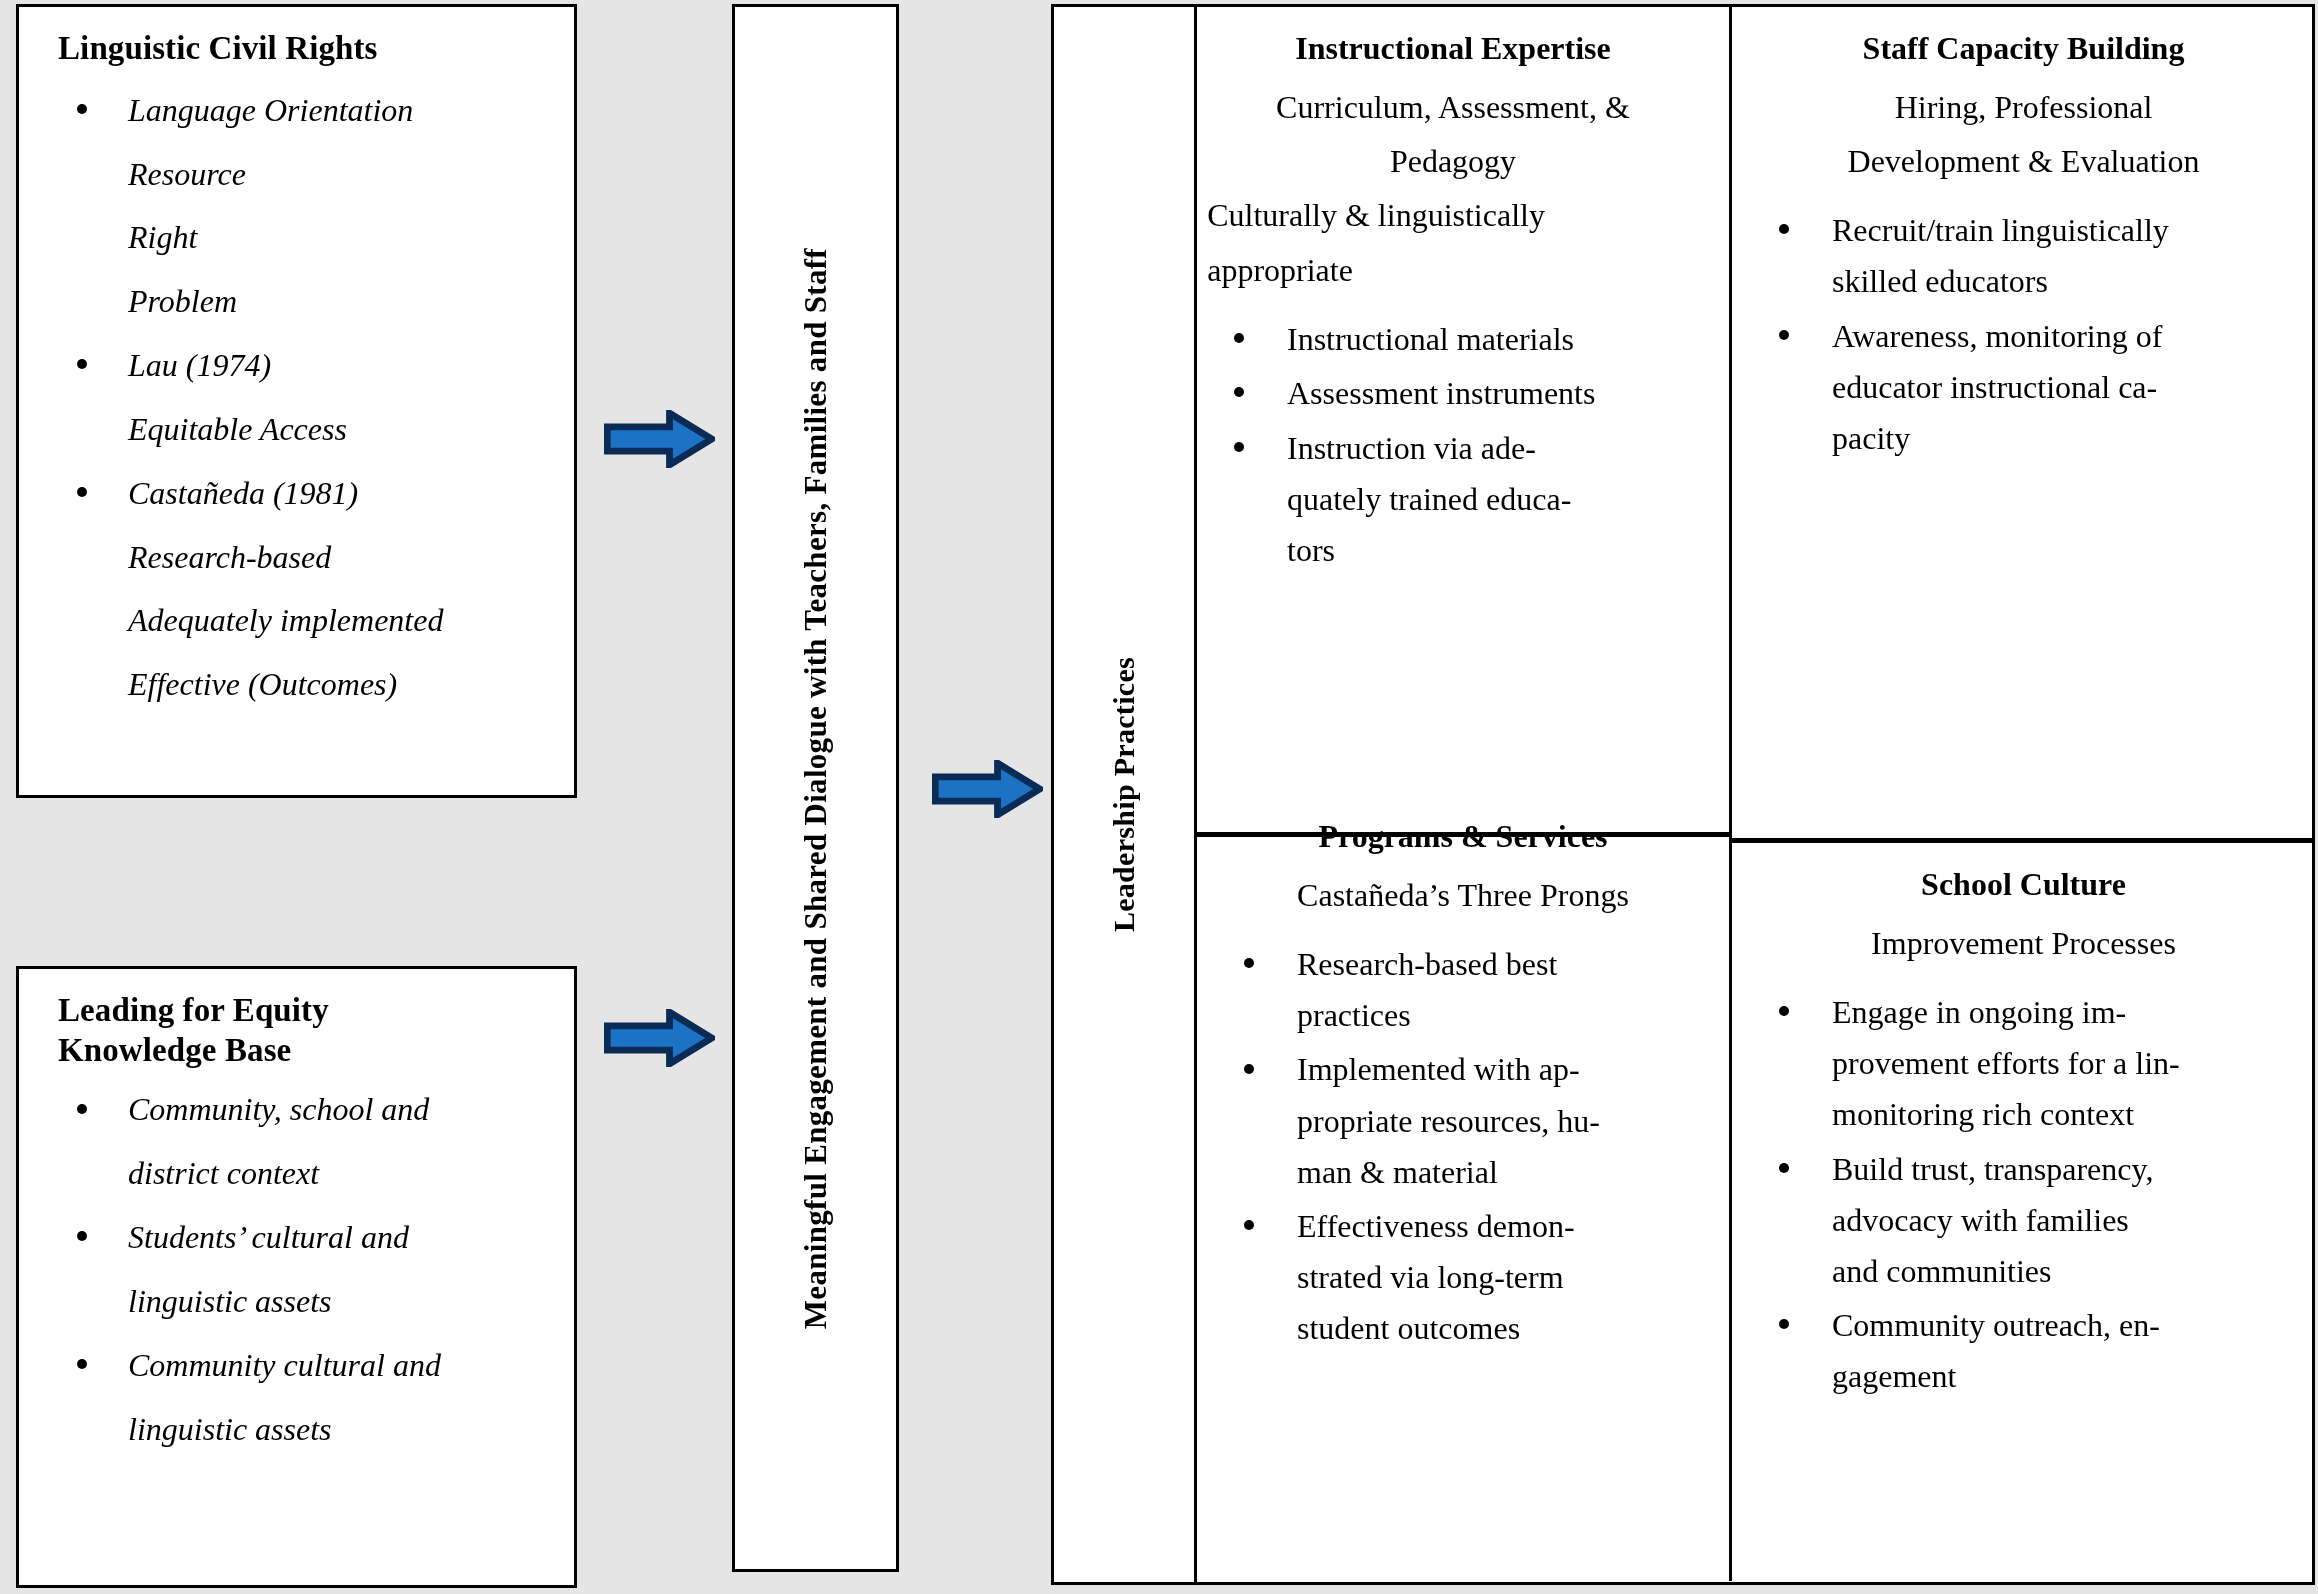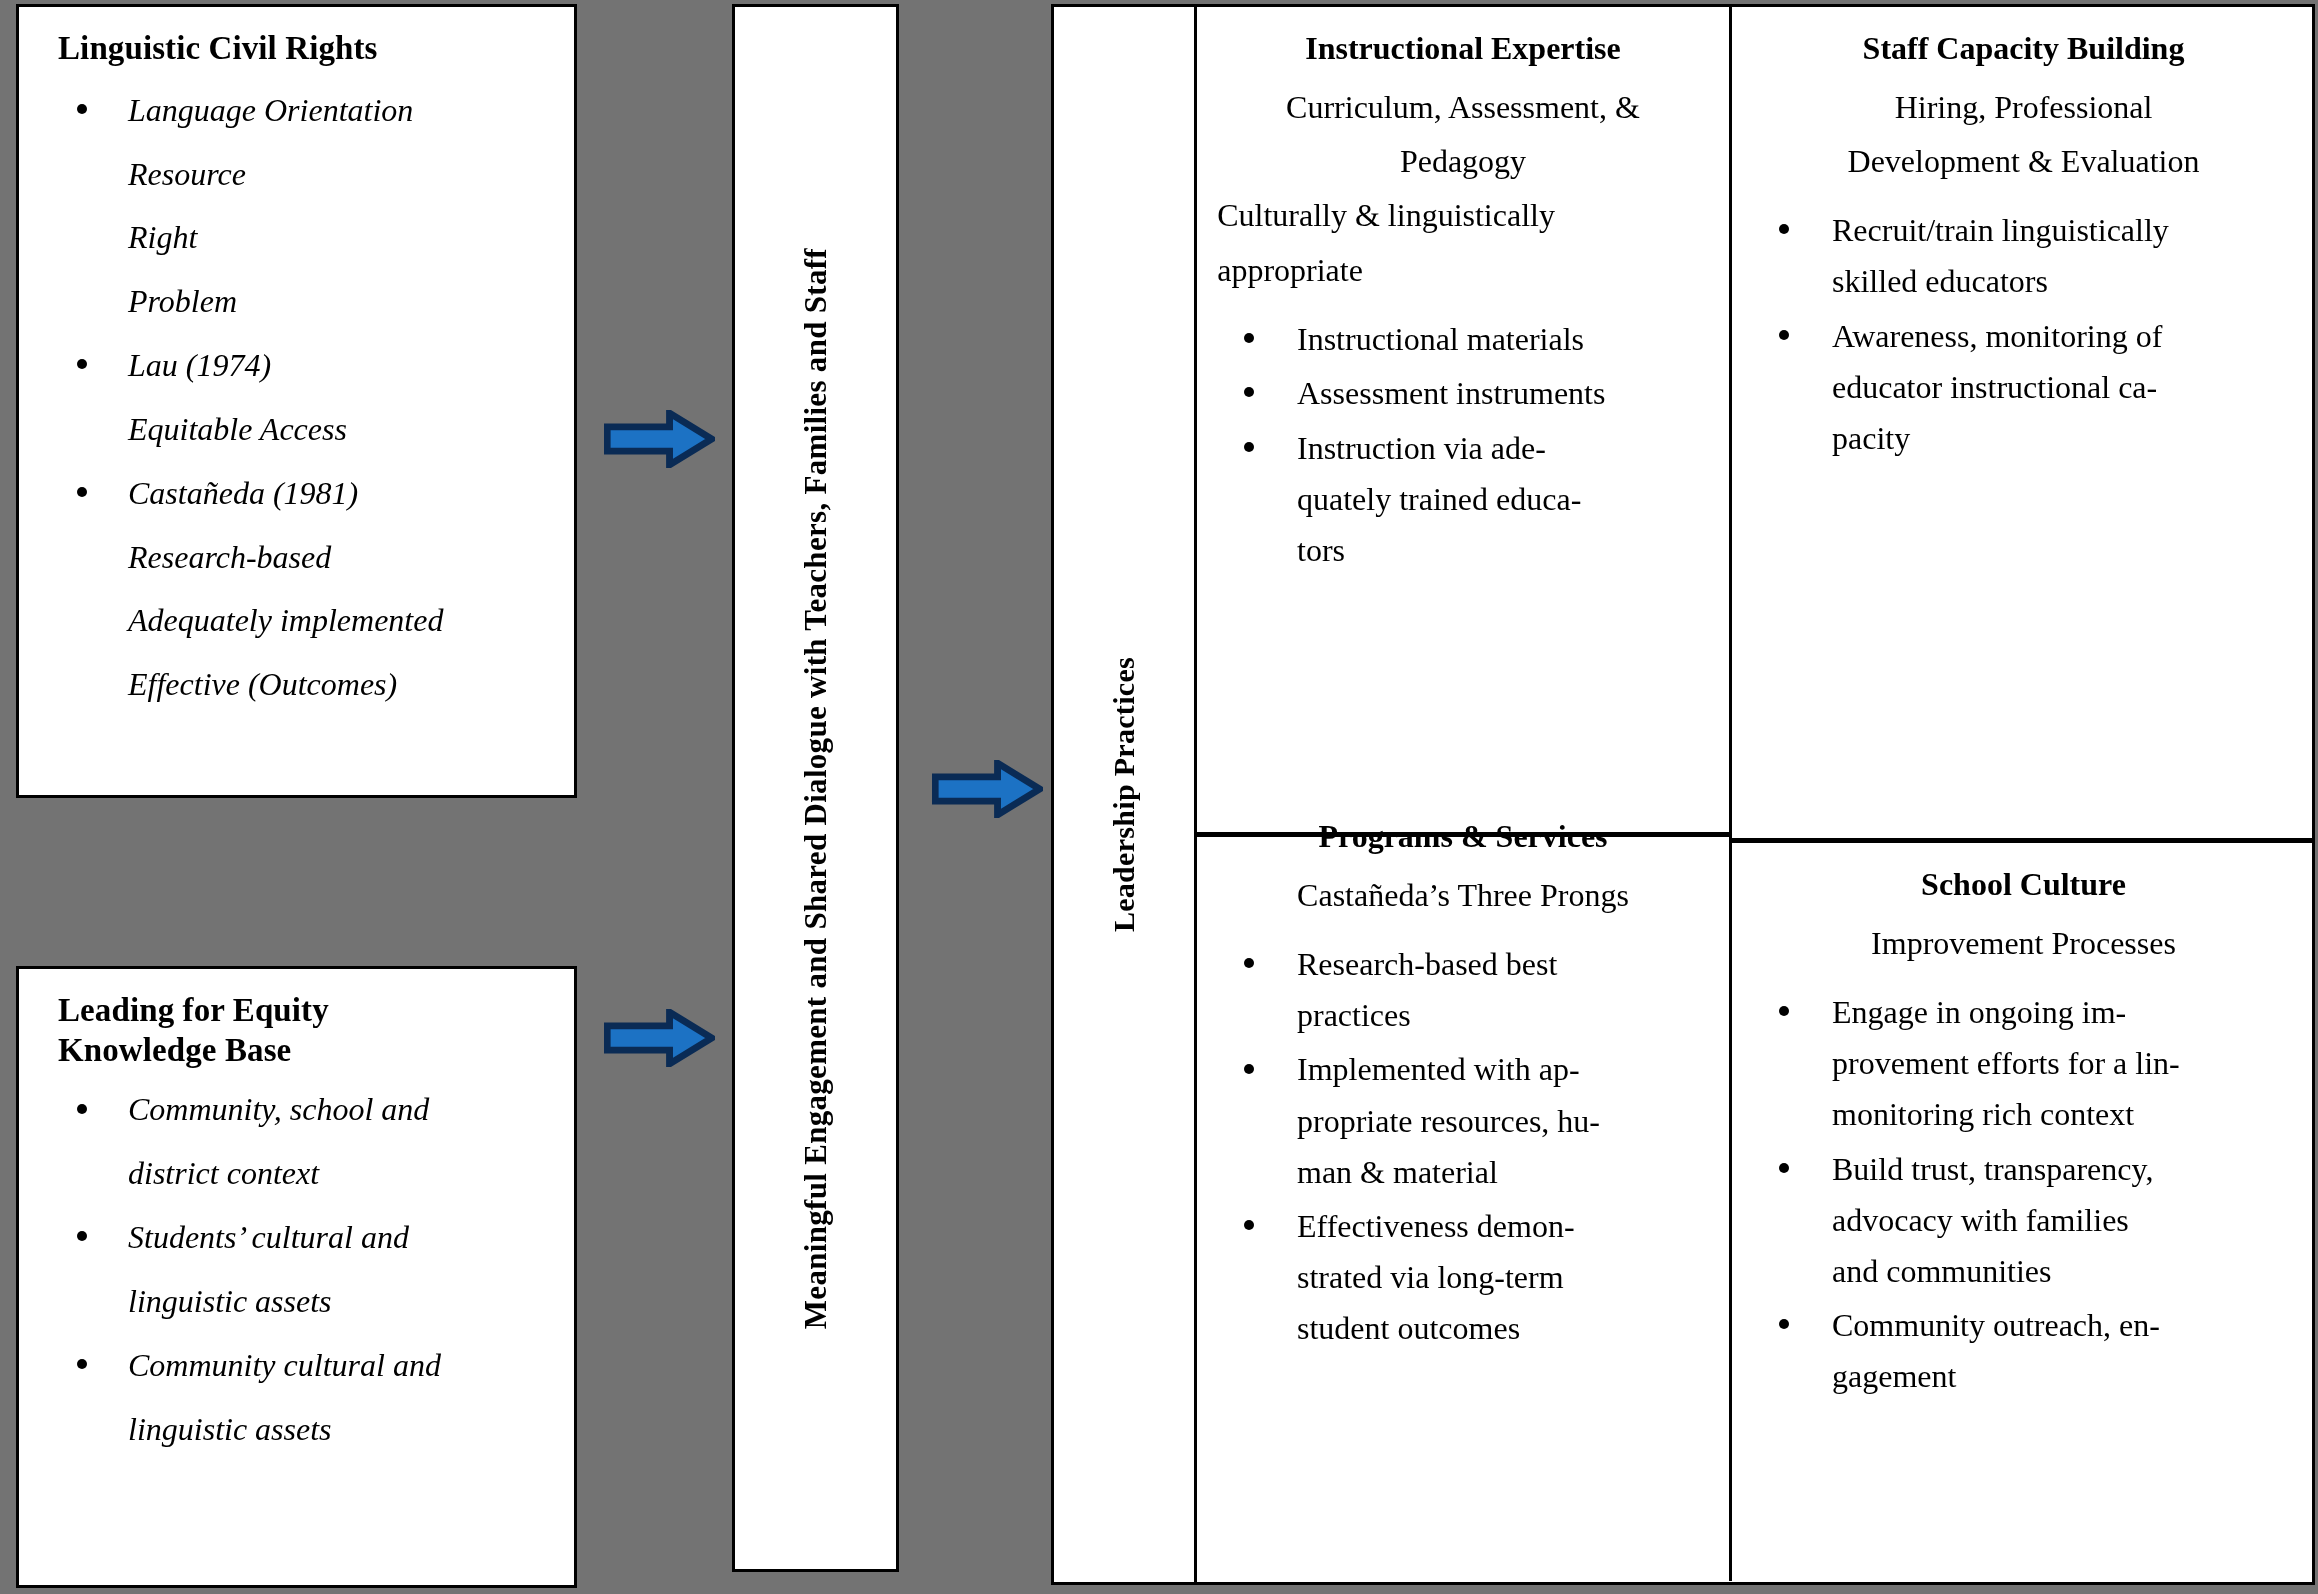--- a/index.html
+++ b/index.html
@@ -16,7 +16,7 @@
     position: relative;
     width: 2319px;
     height: 1594px;
-    background: #737373;
+    background: #e5e5e5;
     overflow: hidden;
   }
 

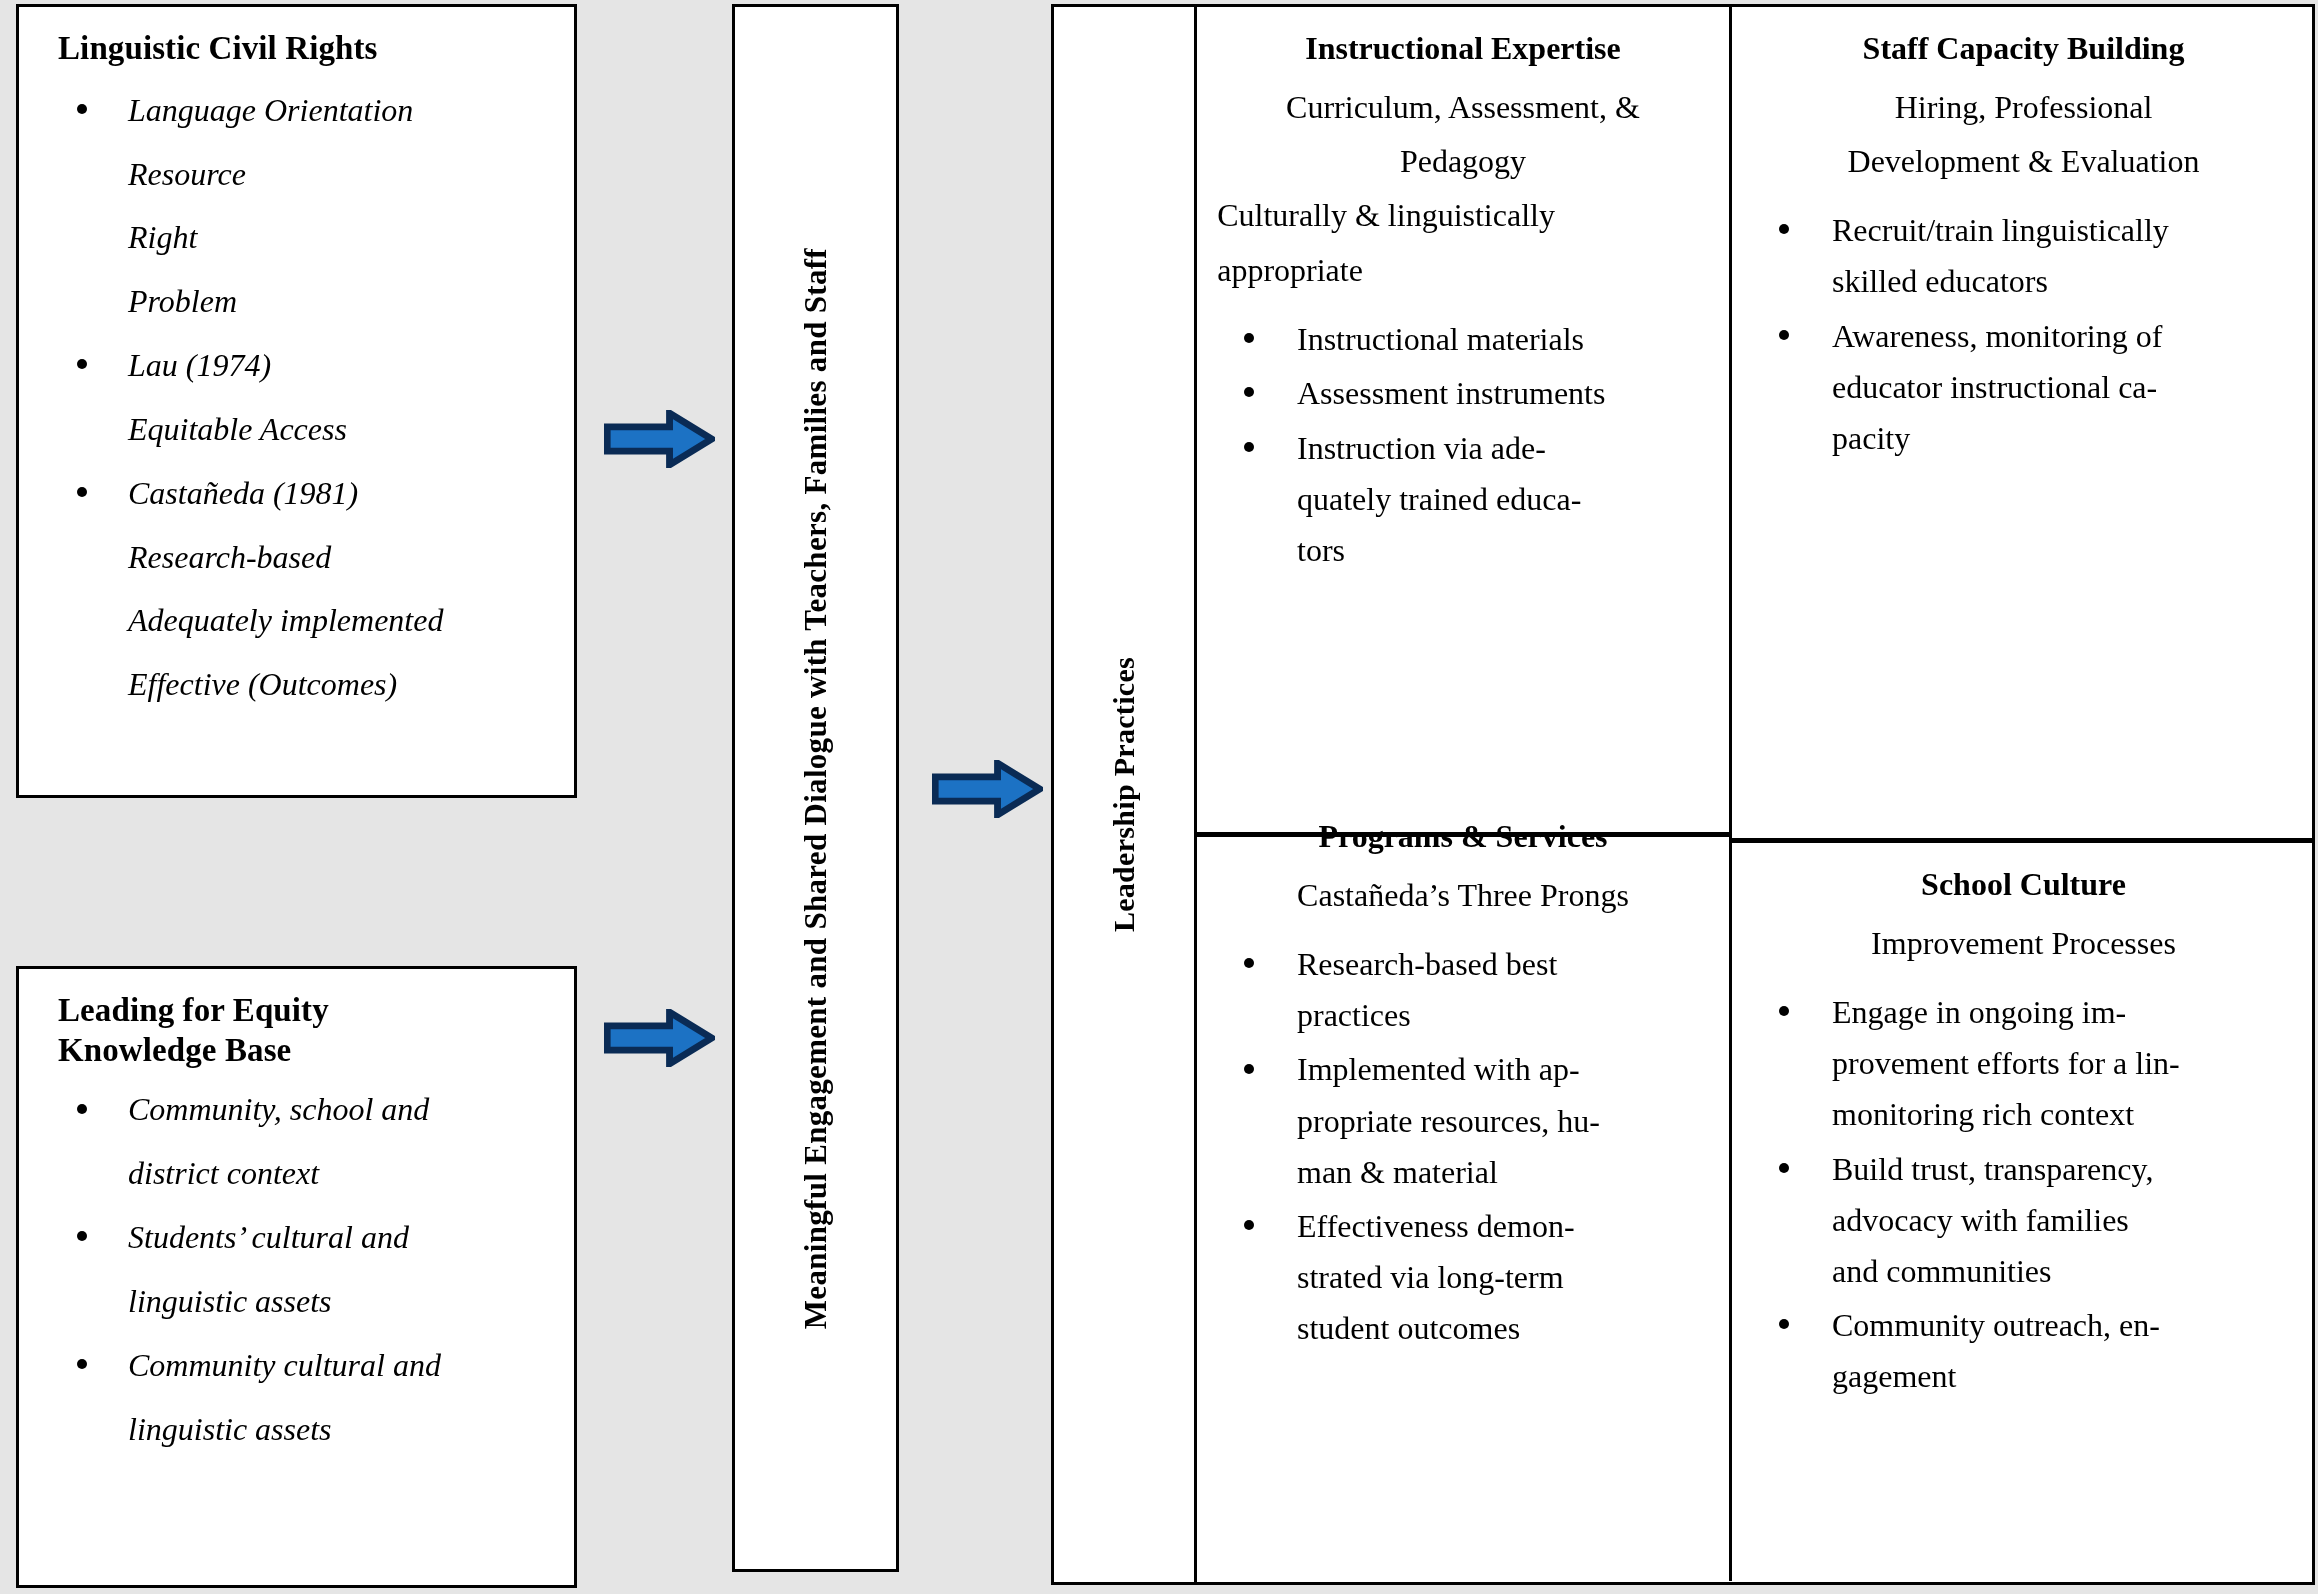--- a/index.html
+++ b/index.html
@@ -232,7 +232,7 @@
 
     <div class="hdiv" style="left:675px; top:831px; width:586px; height:4.8px;"></div>
 
-    <div class="quad" id="quad-0" style="left:143px; top:0; width:532px; height:825px;">
+    <div class="quad" id="quad-0" style="left:133px; top:0; width:532px; height:825px;">
         <div class="q-title">Instructional Expertise</div>
         <div class="q-sub">Curriculum, Assessment, &amp;</div>
         <div class="q-sub">Pedagogy</div>

